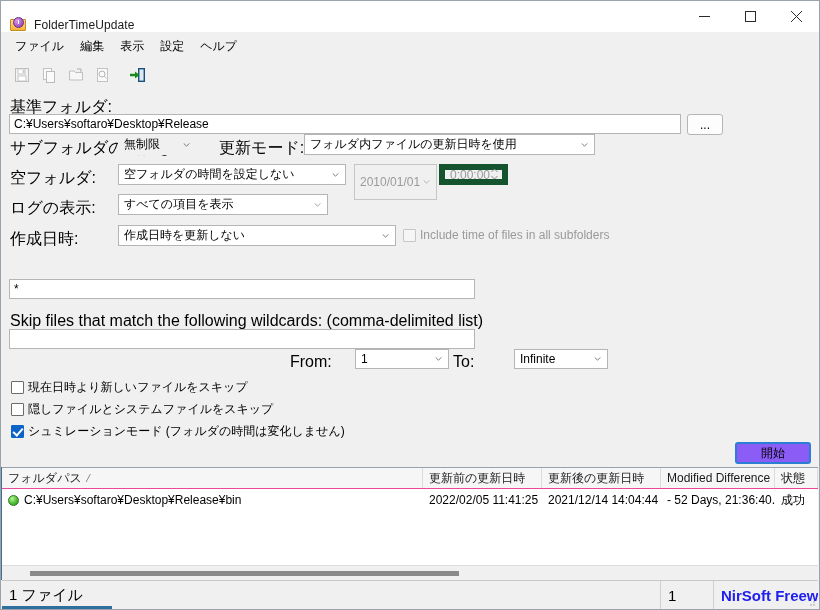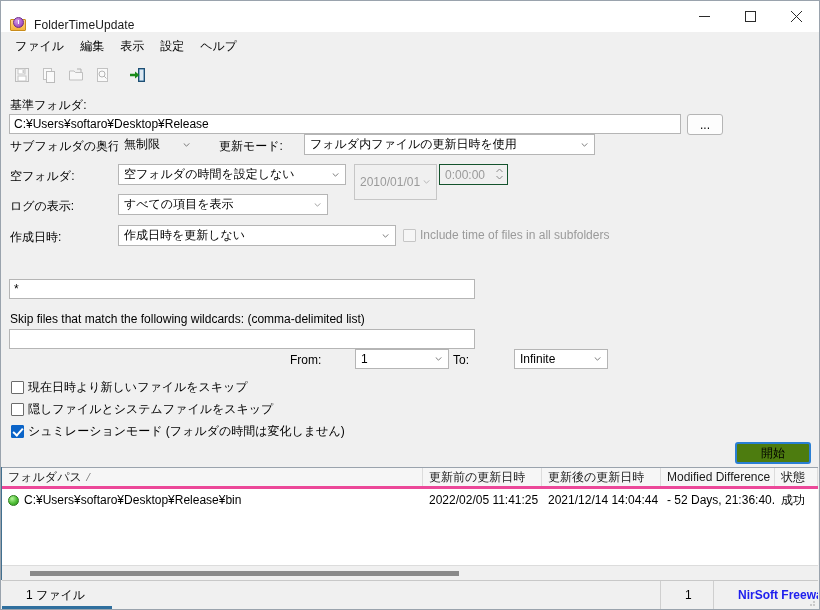--- a/index.html
+++ b/index.html
@@ -94,7 +94,7 @@
     width: 818px; height: 375px;
     background: #f0f0f0;
   }
-  .lbl { position: absolute; font-size: 12px; color: #000; white-space: nowrap; }
+  .lbl { position: absolute; font-size: 16px; color: #000; white-space: nowrap; }
 
   .textbox {
     position: absolute;

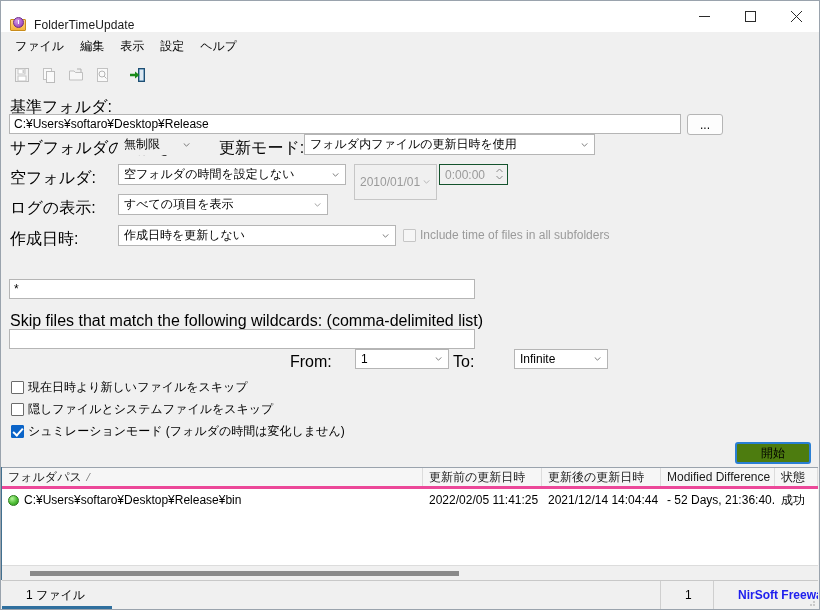--- a/index.html
+++ b/index.html
@@ -127,7 +127,7 @@
   .spin {
     position: absolute;
     background: #f0f0f0;
-    border: 1px solid #14532d;
+    border: 6px solid #14532d;
     font-size: 12px; color: #9a9a9a;
     display: flex; align-items: center;
     padding-left: 5px;

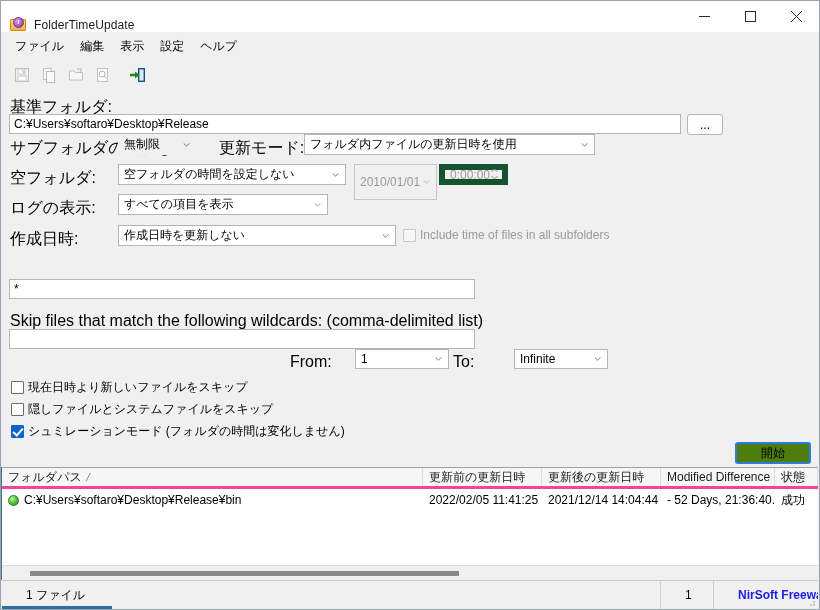--- a/index.html
+++ b/index.html
@@ -147,7 +147,7 @@
   }
   .btn.focus {
     border: 2px solid #2a7fd4;
-    background: #4d7c0f;
+    background: #8b5cf6;
   }
 
   .cb { position: absolute; display: flex; align-items: center; }

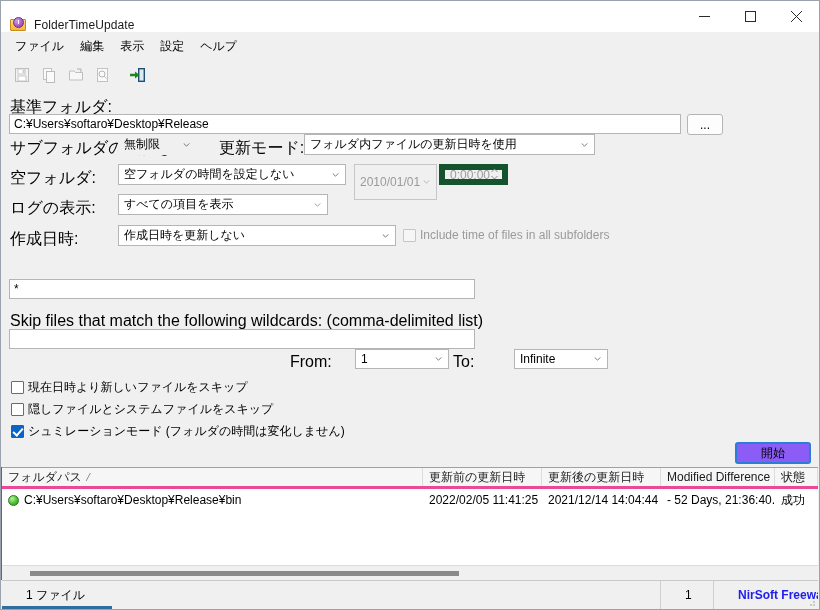--- a/index.html
+++ b/index.html
@@ -185,7 +185,7 @@
   .lv-header {
     display: flex; height: 21px;
     background: #f6f6f6;
-    border-bottom: 3px solid #ec4899;
+    border-bottom: 1px solid #ec4899;
   }
   .lv-th {
     display: flex; align-items: center;

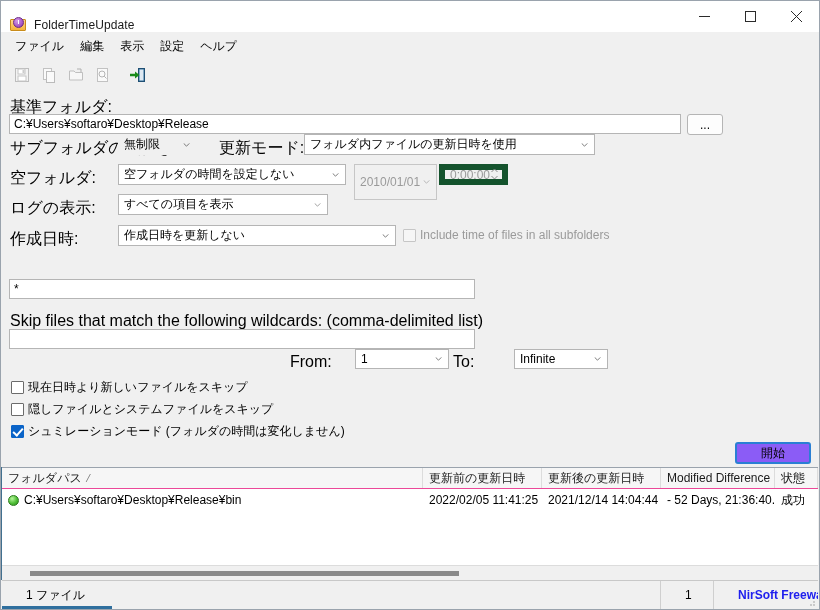--- a/index.html
+++ b/index.html
@@ -234,7 +234,7 @@
   }
   .sb-cell {
     height: 29px; display: flex; align-items: center;
-    padding-left: 24px; font-size: 12px; color: #000;
+    padding-left: 7px; font-size: 15px; color: #000;
     white-space: nowrap; overflow: hidden;
   }
   .sb-sep { width: 1px; height: 29px; background: #cfcfcf; }

